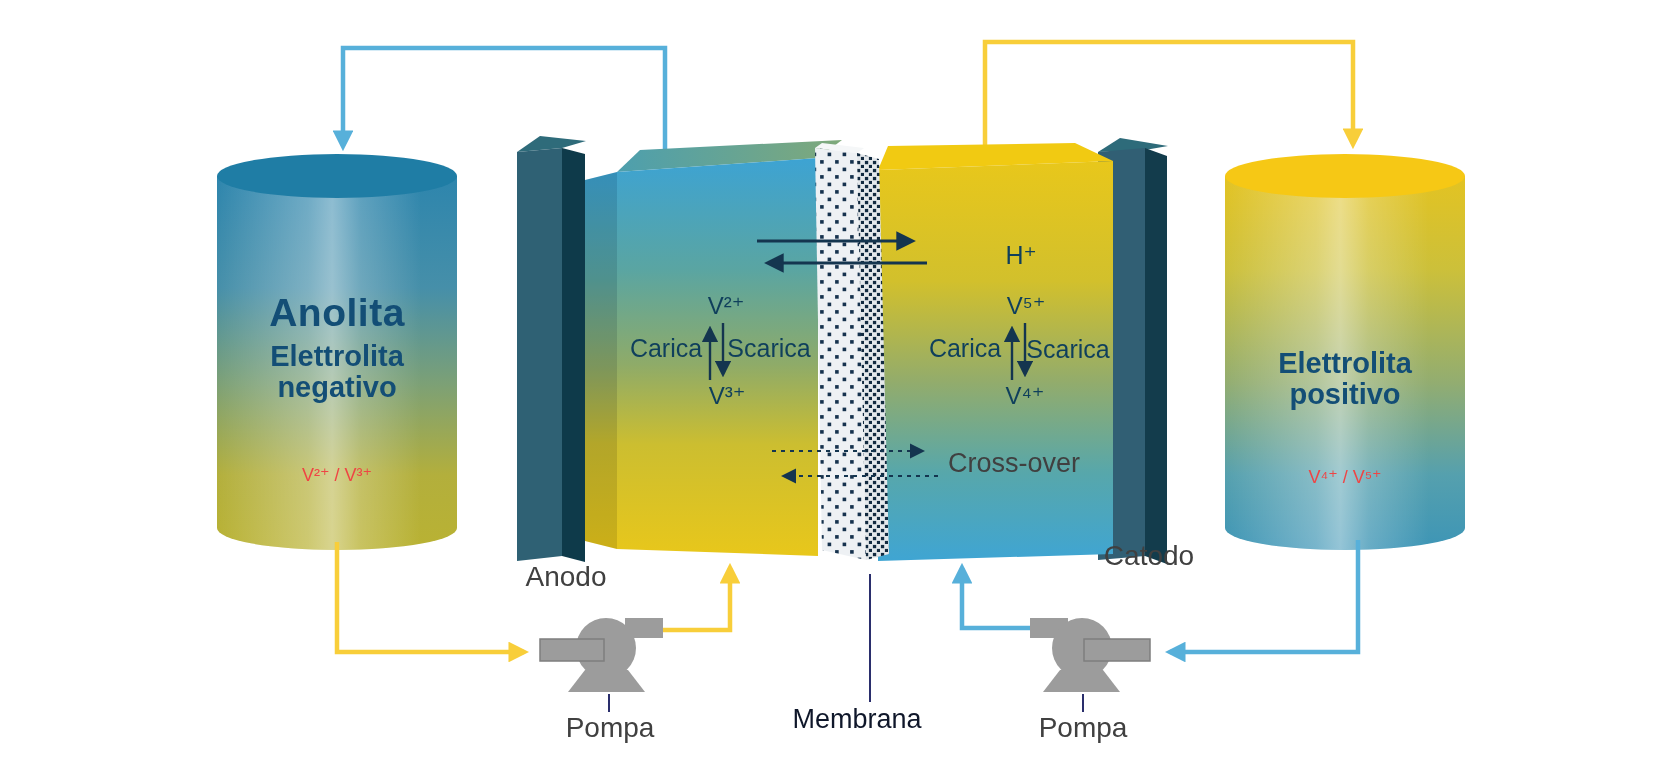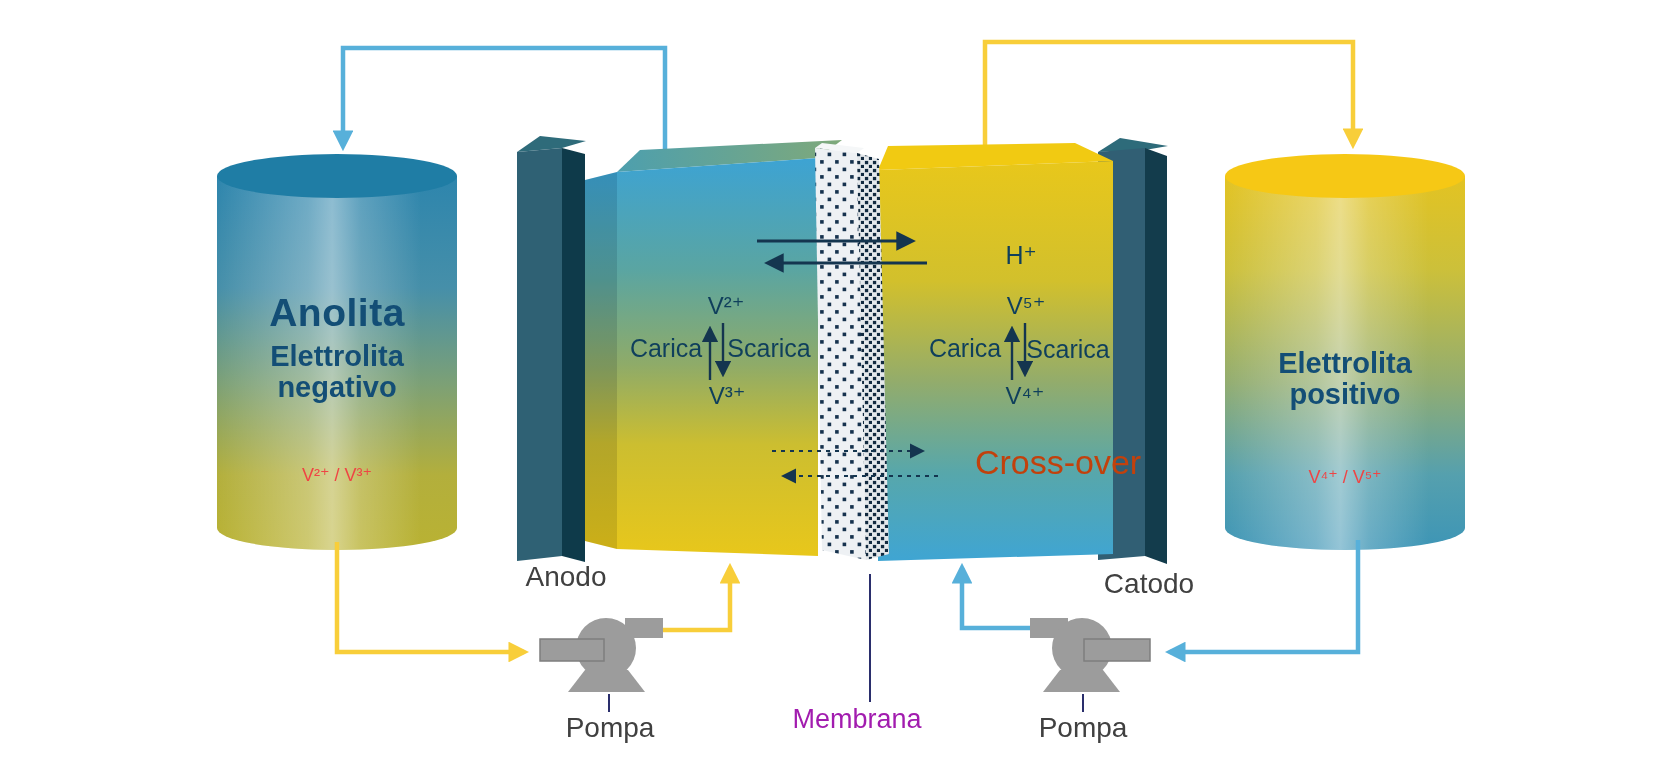--- a/index.html
+++ b/index.html
@@ -12,7 +12,7 @@
   .tank-couple{font-size:18px;font-weight:400;color:#ef4444;margin-top:48px;}
   .cell-txt{font-size:25px;color:#0f3f5c;}
   .species{font-size:24px;color:#0f3f5c;text-align:right;}
-  .crossover{font-size:34px;color:#c2410c;margin-left:44px;}
+  .crossover{font-size:27px;color:#404040;}
   .outlbl{font-size:28px;color:#404040;text-align:right;}
   .memlbl{font-size:27px;color:#a21caf;}
 </style>

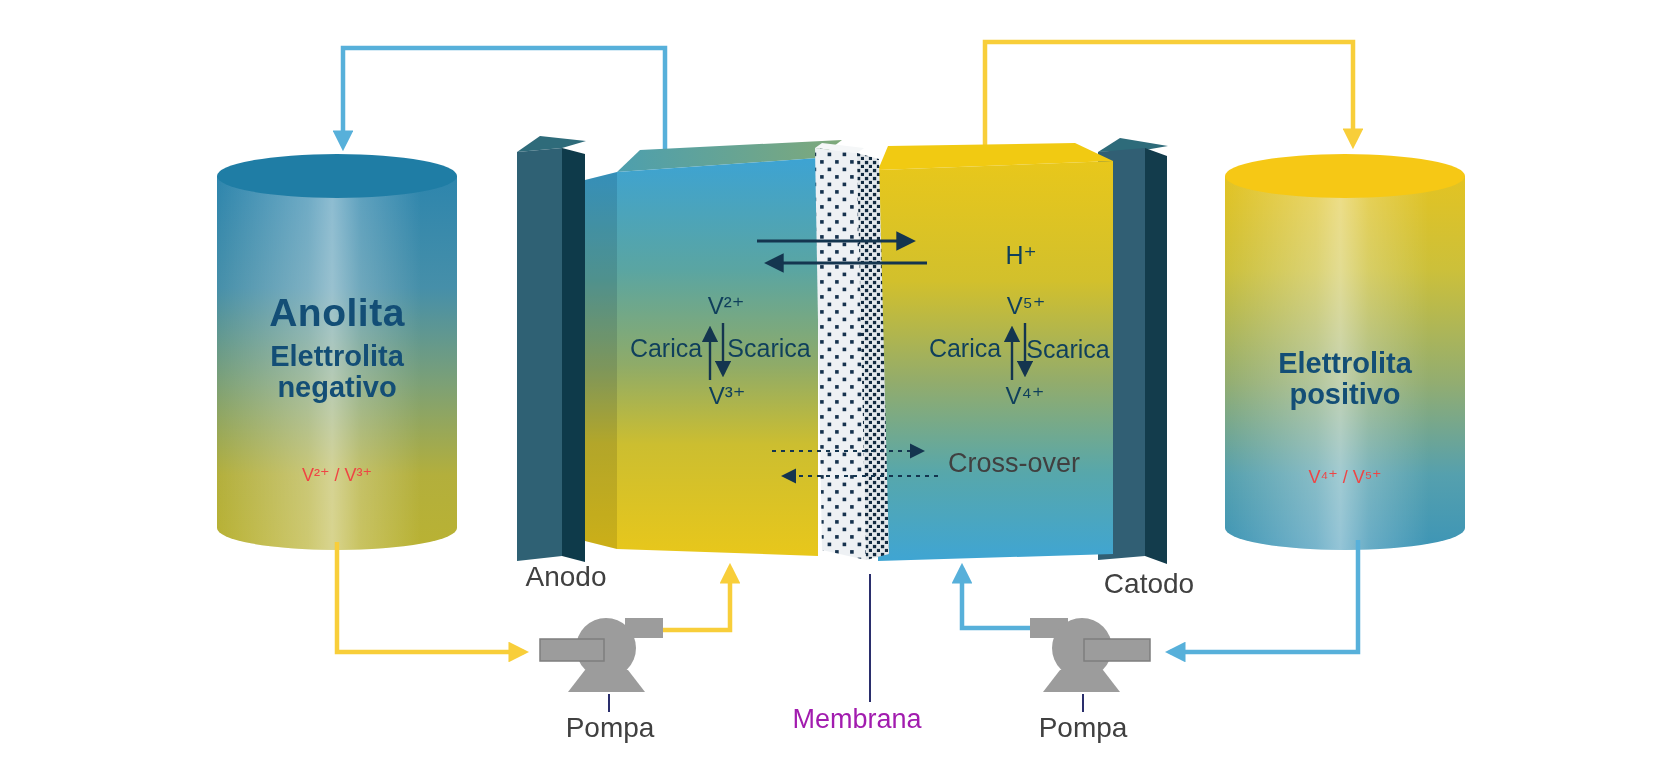--- a/index.html
+++ b/index.html
@@ -191,7 +191,7 @@
 <div class="t crossover" style="left:1014px;top:463px">Cross-over</div>
 
 <div class="t outlbl" style="left:566px;top:577px">Anodo</div>
-<div class="t outlbl" style="left:1149px;top:584px">Catodo</div>
+<div class="t outlbl" style="left:1149px;top:556px">Catodo</div>
 <div class="t outlbl" style="left:610px;top:728px">Pompa</div>
 <div class="t outlbl" style="left:1083px;top:728px">Pompa</div>
 <div class="t memlbl" style="left:857px;top:719px">Membrana</div>

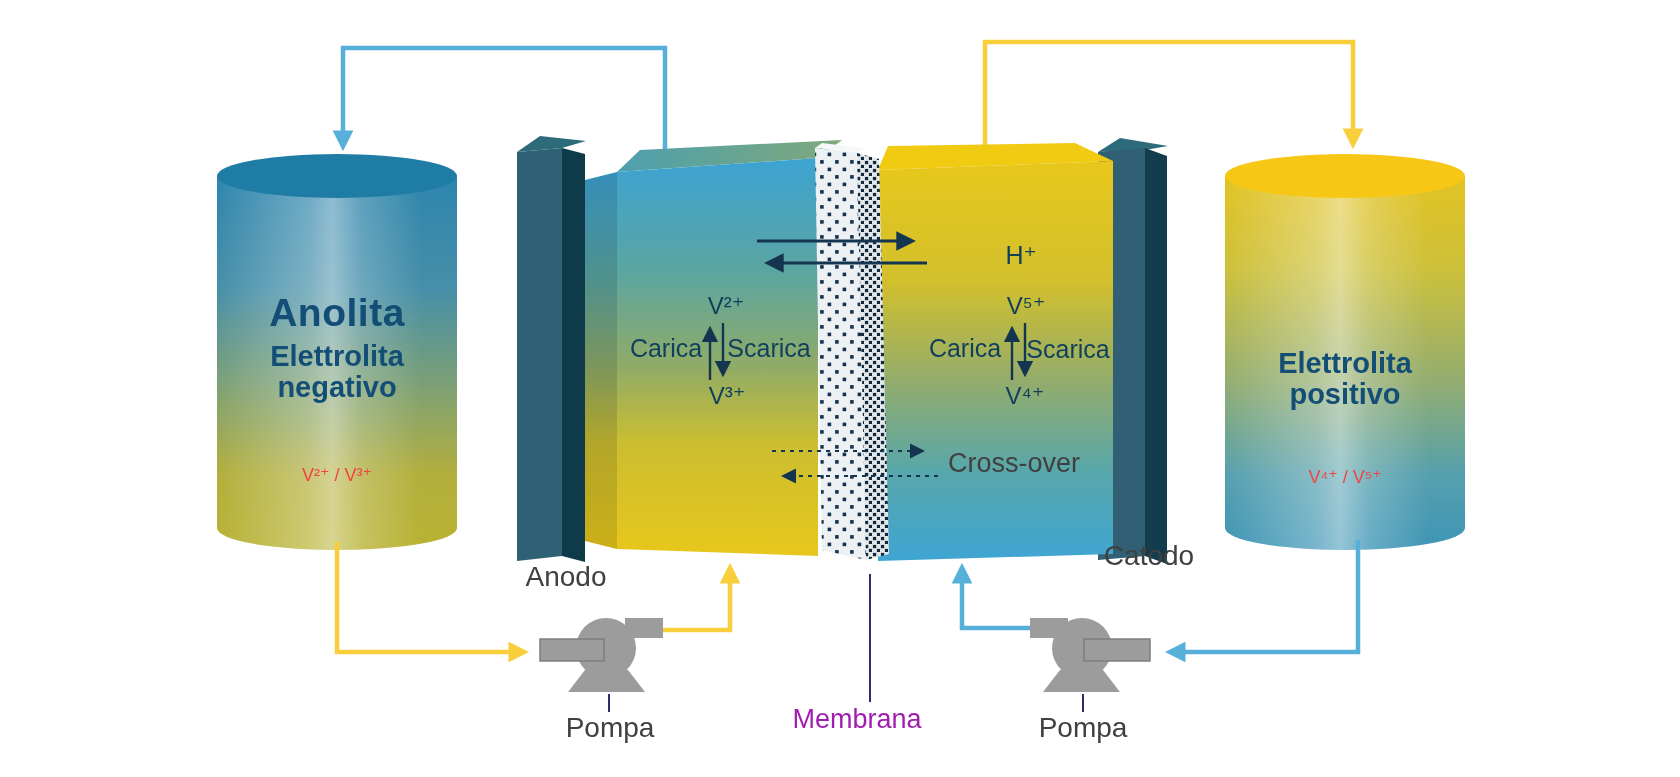--- a/index.html
+++ b/index.html
@@ -14,7 +14,7 @@
   .species{font-size:24px;color:#0f3f5c;text-align:right;}
   .crossover{font-size:27px;color:#404040;}
   .outlbl{font-size:28px;color:#404040;text-align:right;}
-  .memlbl{font-size:27px;color:#a21caf;}
+  .memlbl{font-size:27px;color:#0f172a;}
 </style>
 </head>
 <body>

